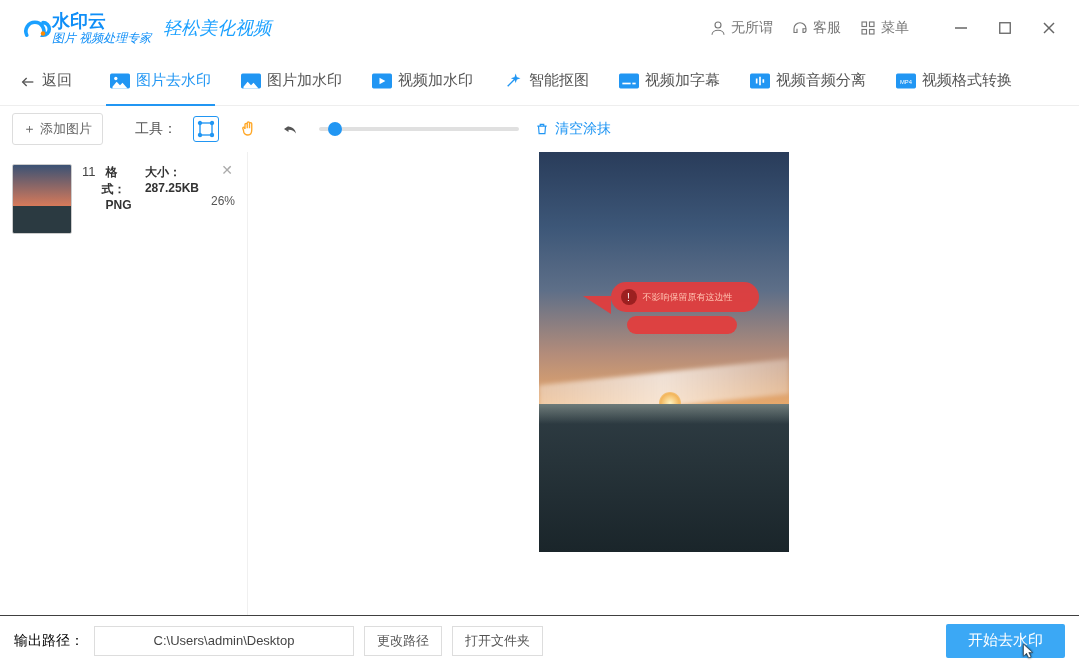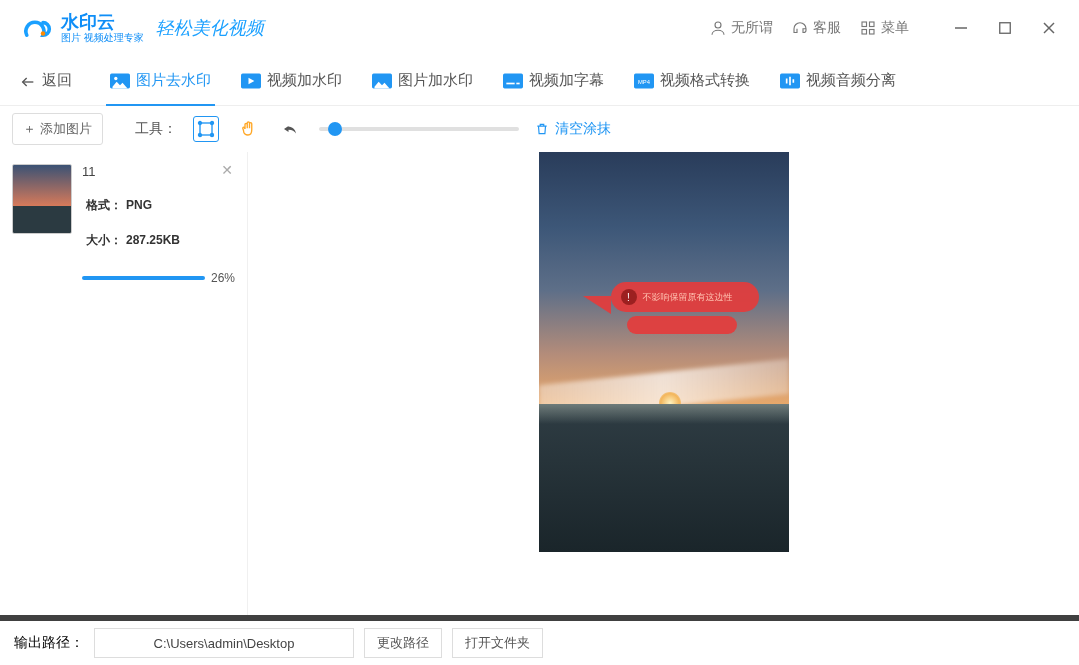--- a/index.html
+++ b/index.html
@@ -7,7 +7,7 @@
 
 
 .titlebar { height: 56px; display: flex; align-items: center; padding: 0 16px; }
-.logo-wrap { display: flex; align-items: center; gap: 9px; }
+.logo-wrap { display: flex; align-items: center; gap: 0; }
 .logo-icon { width: 36px; height: 30px; }
 .logo-text { display: flex; flex-direction: column; }
 .logo-name { color: #0f8ef7; font-weight: bold; font-size: 18px; line-height: 1; }

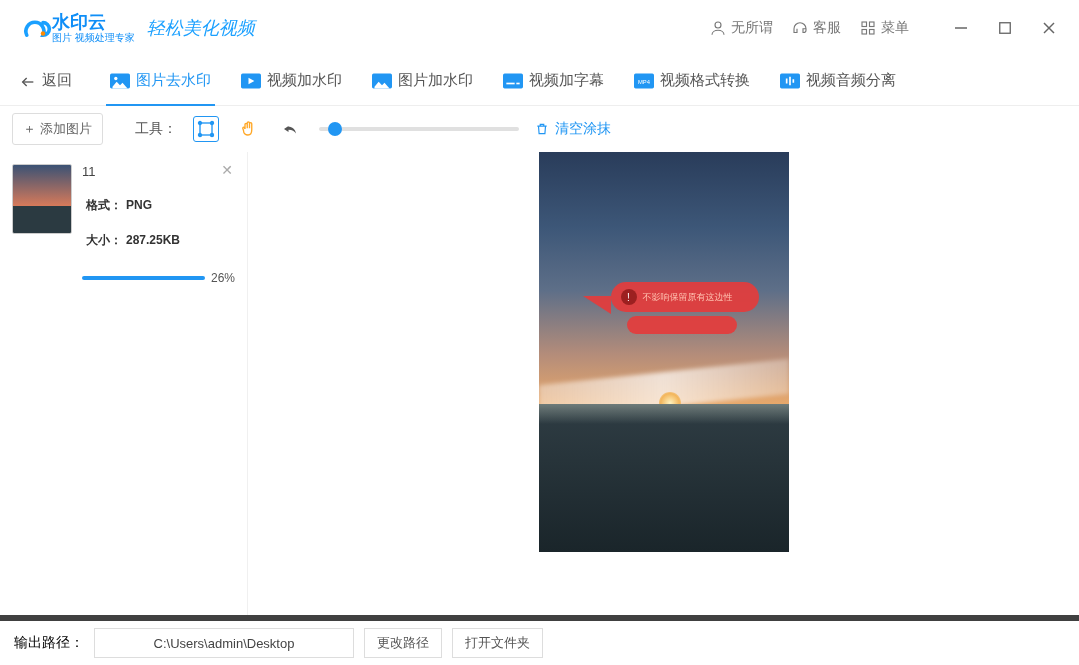--- a/index.html
+++ b/index.html
@@ -11,7 +11,7 @@
 .logo-icon { width: 36px; height: 30px; }
 .logo-text { display: flex; flex-direction: column; }
 .logo-name { color: #0f8ef7; font-weight: bold; font-size: 18px; line-height: 1; }
-.logo-sub { color: #0f8ef7; font-size: 10px; line-height: 1; margin-top: 2px; }
+.logo-sub { color: #0f8ef7; font-size: 12px; line-height: 1; margin-top: 2px; font-style: italic; }
 .slogan { color: #1aa0ff; font-size: 18px; margin-left: 12px; font-style: italic; }
 .spacer { flex: 1; }
 .top-items { display: flex; align-items: center; gap: 18px; color: #777; font-size: 14px; }

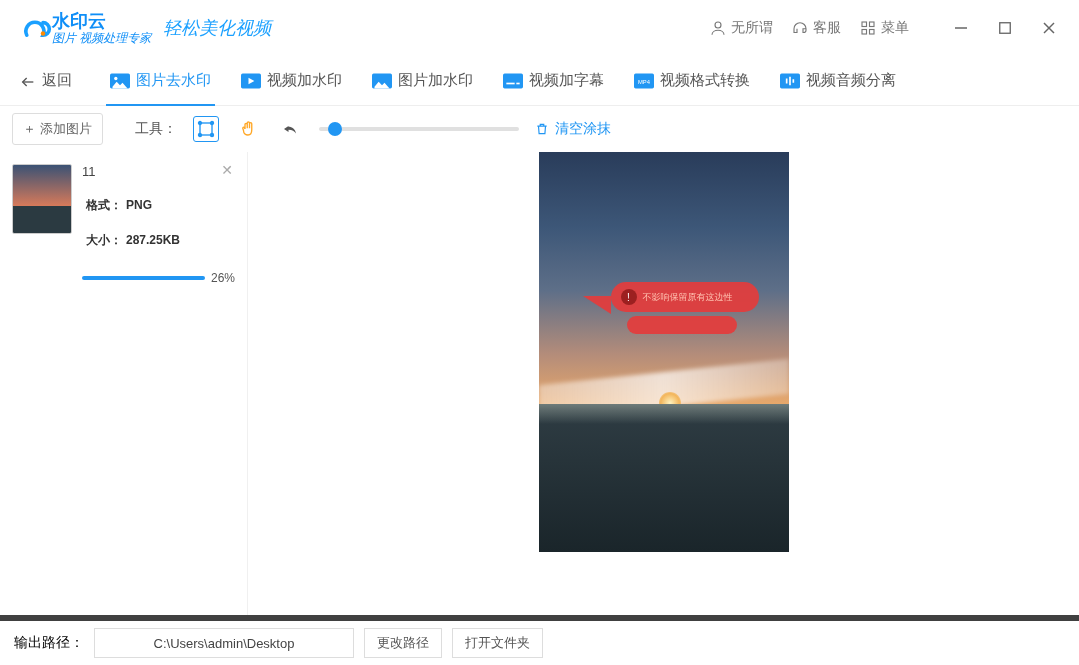--- a/index.html
+++ b/index.html
@@ -160,19 +160,19 @@
     <span class="nav-icon">
         <svg viewBox="0 0 24 18" fill="#2196f3">
           <rect width="24" height="18" rx="2"></rect>
+          <path d="M3 16l5-6 4 4 3-3 6 7H3z" fill="#fff"></path>
+        </svg>
+      </span>
+    <span>图片加水印</span>
+  </div>
+  <div class="nav-tab">
+    <span class="nav-icon">
+        <svg viewBox="0 0 24 18" fill="#2196f3">
+          <rect width="24" height="18" rx="2"></rect>
           <polygon points="9,5 9,13 16,9" fill="#fff"></polygon>
         </svg>
       </span>
     <span>视频加水印</span>
-  </div>
-  <div class="nav-tab">
-    <span class="nav-icon">
-        <svg viewBox="0 0 24 18" fill="#2196f3">
-          <rect width="24" height="18" rx="2"></rect>
-          <path d="M3 16l5-6 4 4 3-3 6 7H3z" fill="#fff"></path>
-        </svg>
-      </span>
-    <span>图片加水印</span>
   </div>
   <div class="nav-tab">
     <span class="nav-icon">

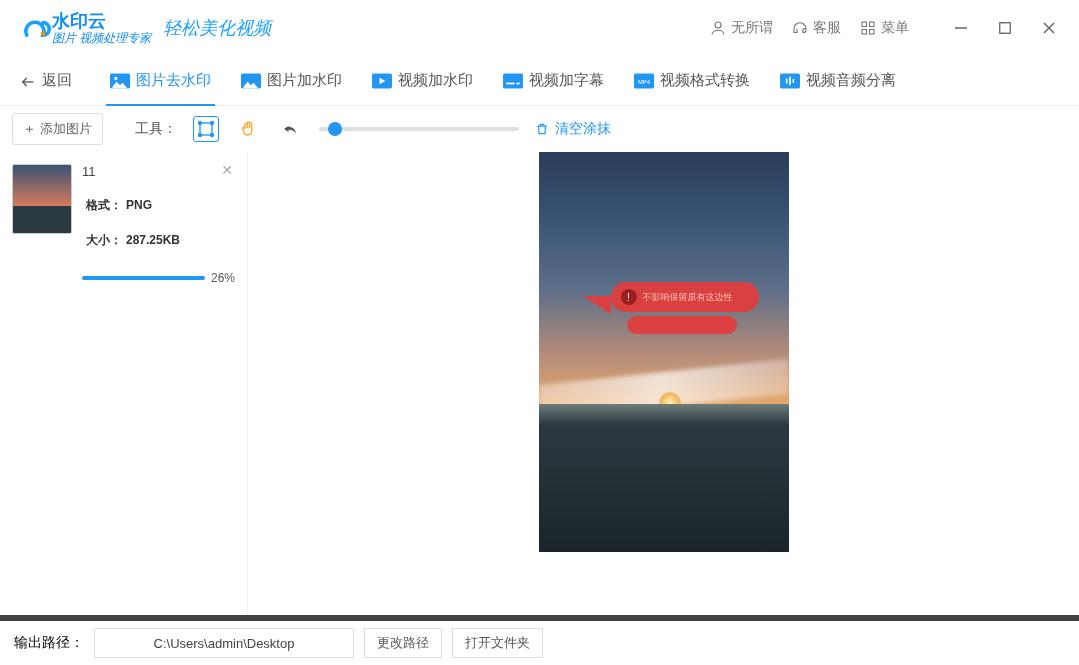--- a/index.html
+++ b/index.html
@@ -176,6 +176,15 @@
   </div>
   <div class="nav-tab">
     <span class="nav-icon">
+        <svg viewBox="0 0 24 24" fill="none" stroke="#2196f3" stroke-width="2">
+          <line x1="4" y1="20" x2="16" y2="8"></line>
+          <path d="M16 4l1 3 3 1-3 1-1 3-1-3-3-1 3-1z" fill="#2196f3"></path>
+        </svg>
+      </span>
+    <span>智能抠图</span>
+  </div>
+  <div class="nav-tab">
+    <span class="nav-icon">
         <svg viewBox="0 0 24 18" fill="#2196f3">
           <rect width="24" height="18" rx="2"></rect>
           <rect x="4" y="11" width="10" height="2" fill="#fff"></rect>

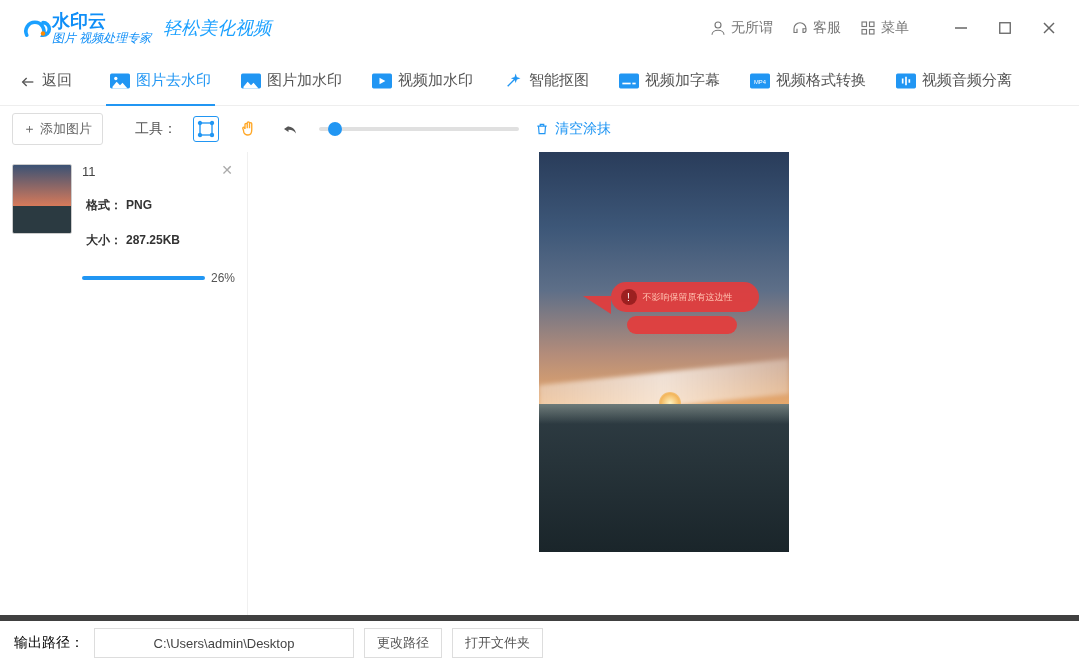--- a/index.html
+++ b/index.html
@@ -197,19 +197,19 @@
     <span class="nav-icon">
         <svg viewBox="0 0 24 18" fill="#2196f3">
           <rect width="24" height="18" rx="2"></rect>
+          <path d="M8 6v6M12 4v10M16 7v4" stroke="#fff" stroke-width="2"></path>
+        </svg>
+      </span>
+    <span>视频音频分离</span>
+  </div>
+  <div class="nav-tab">
+    <span class="nav-icon">
+        <svg viewBox="0 0 24 18" fill="#2196f3">
+          <rect width="24" height="18" rx="2"></rect>
           <text x="12" y="12" font-size="7" fill="#fff" text-anchor="middle">MP4</text>
         </svg>
       </span>
     <span>视频格式转换</span>
-  </div>
-  <div class="nav-tab">
-    <span class="nav-icon">
-        <svg viewBox="0 0 24 18" fill="#2196f3">
-          <rect width="24" height="18" rx="2"></rect>
-          <path d="M8 6v6M12 4v10M16 7v4" stroke="#fff" stroke-width="2"></path>
-        </svg>
-      </span>
-    <span>视频音频分离</span>
   </div>
 </div>
 

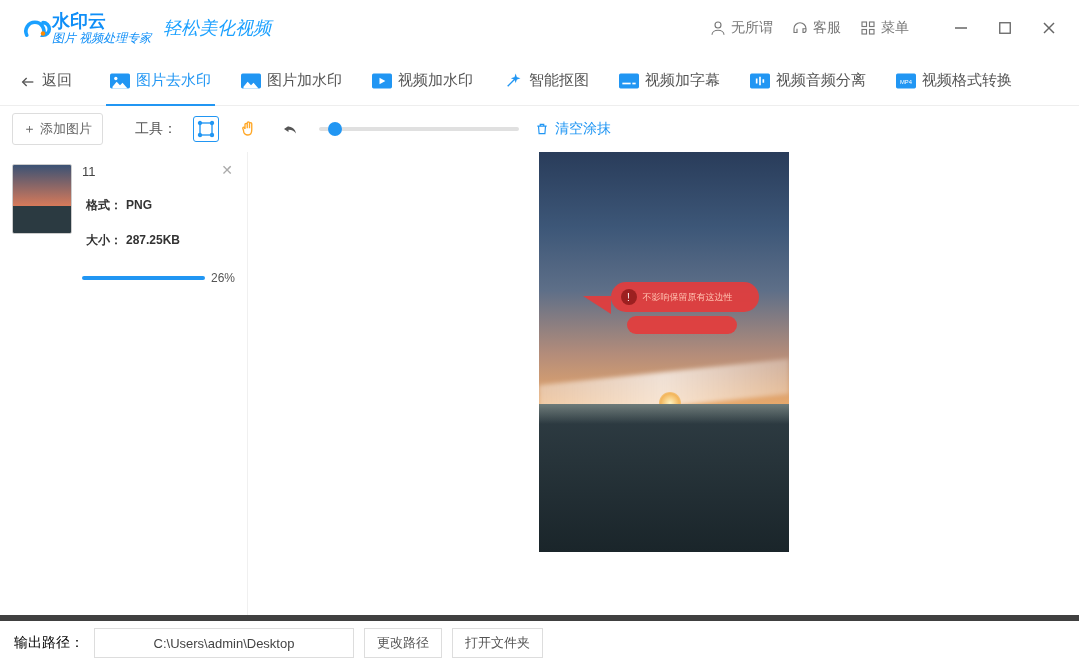--- a/index.html
+++ b/index.html
@@ -47,7 +47,7 @@
 .thumb { width:60px; height:70px; border:1px solid #ccc; border-radius:2px; overflow:hidden; }
 .thumb-sky { width:100%; height:60%; background:linear-gradient(#3b5274,#d77a5a); }
 .thumb-sea { width:100%; height:40%; background:#2b3a41; }
-.file-meta { flex:1; display:flex; flex-direction:column; gap:18px; font-size:13px; color:#555; }
+.file-meta { flex:1; display:flex; flex-direction:row; gap:6px; font-size:13px; color:#555; }
 .file-name { color:#444; }
 .file-line { color:#999; font-size:12px;font-weight:bold; }
 .file-line span { color:#333; margin-left:4px; }

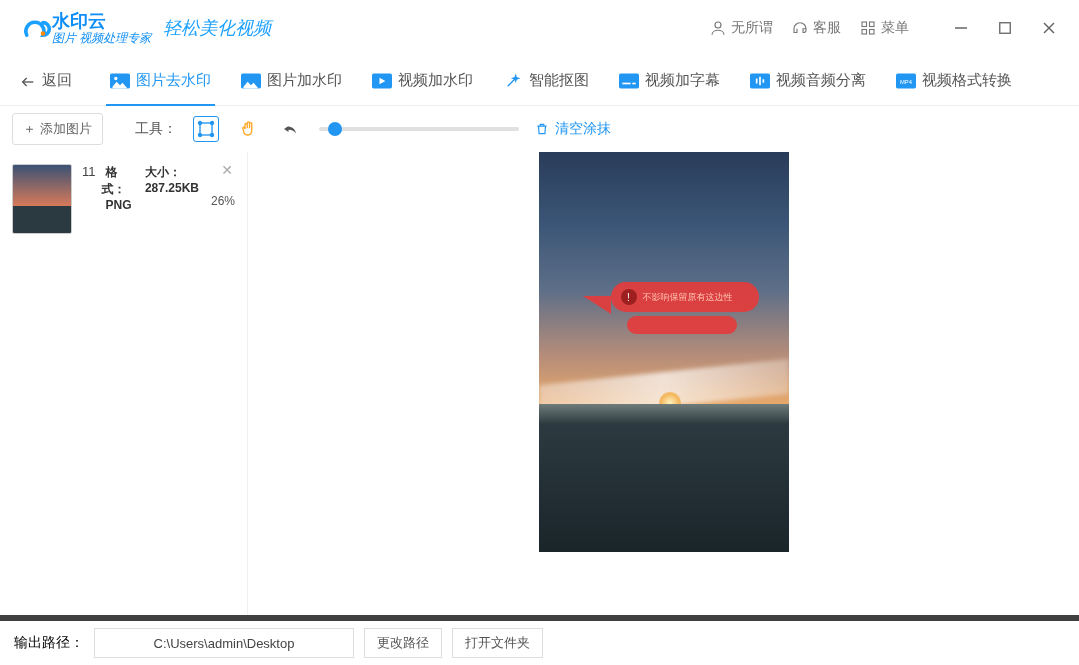--- a/index.html
+++ b/index.html
@@ -72,7 +72,7 @@
 .bubble-row2 { position:absolute; top:34px; left:38px; width:110px; height:18px; border-radius:10px; background:rgba(228,60,60,0.92); }
 
 
-.bottombar { position:absolute; left:0; right:0; bottom:0; height:50px; display:flex; align-items:center; padding:0 14px; gap:10px; font-size:14px; border-top:6px solid #404040; }
+.bottombar { position:absolute; left:0; right:0; bottom:0; height:50px; display:flex; align-items:center; padding:0 14px; gap:10px; font-size:14px; border-top:1px solid #404040; }
 .path-input { width:260px; height:30px; border:1px solid #ddd; padding:0 8px; font-size:13px; color:#444;text-align:center; }
 .small-btn { height:30px; padding:0 12px; border:1px solid #ddd; background:#fff; color:#555; font-size:13px; cursor:pointer; }
 .primary-btn { margin-left:auto; height:34px; padding:0 22px; background:#3ba8f5; color:#fff; border:none; font-size:15px; cursor:pointer; border-radius:2px; position:relative; }

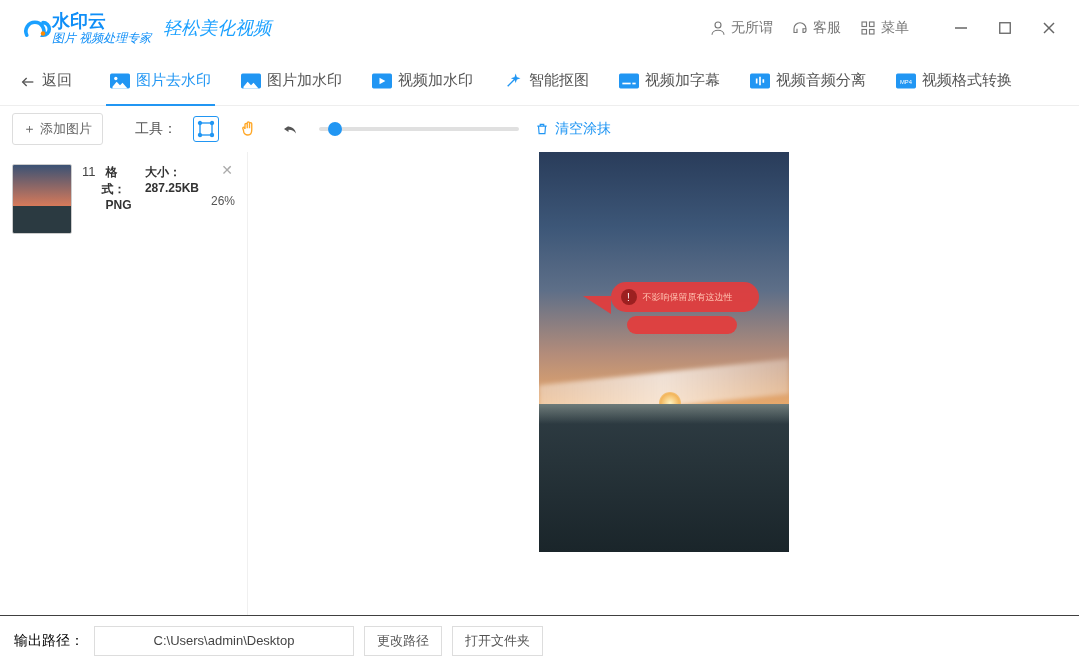--- a/index.html
+++ b/index.html
@@ -300,6 +300,12 @@
   <input class="path-input" value="C:\Users\admin\Desktop" style="">
   <button class="small-btn">更改路径</button>
   <button class="small-btn">打开文件夹</button>
+  <button class="primary-btn">
+    <span>开始去水印</span>
+    <svg class="cursor-icon" width="18" height="18" viewBox="0 0 24 24" fill="#fff" stroke="#000" stroke-width="0.5">
+        <path d="M6 3l0 16 4-4 3 6 3-1-3-6 5 0z"></path>
+      </svg>
+  </button>
 </div>
 
 </body></html>

